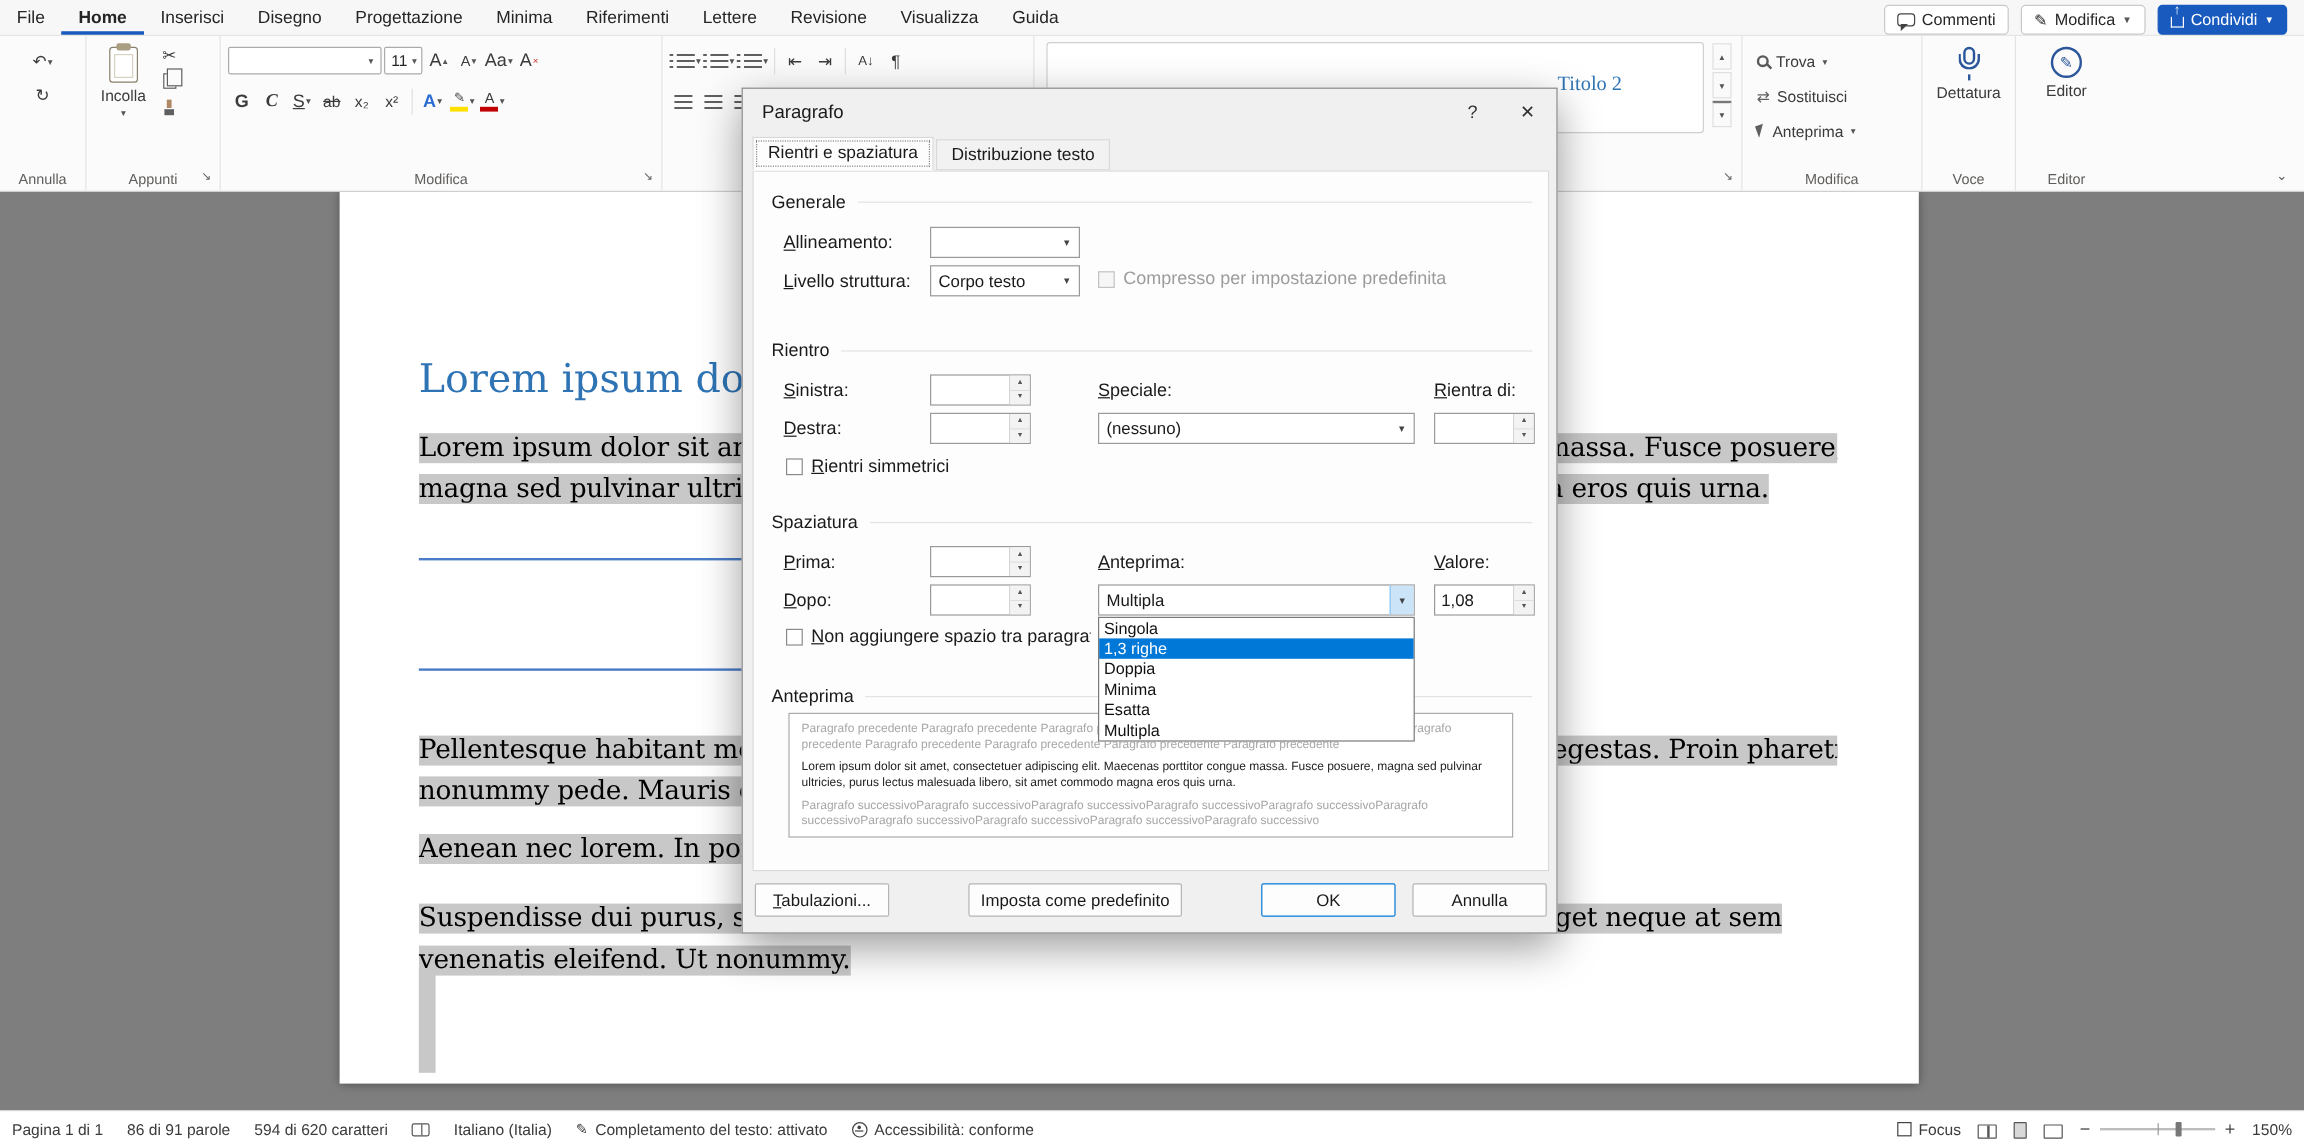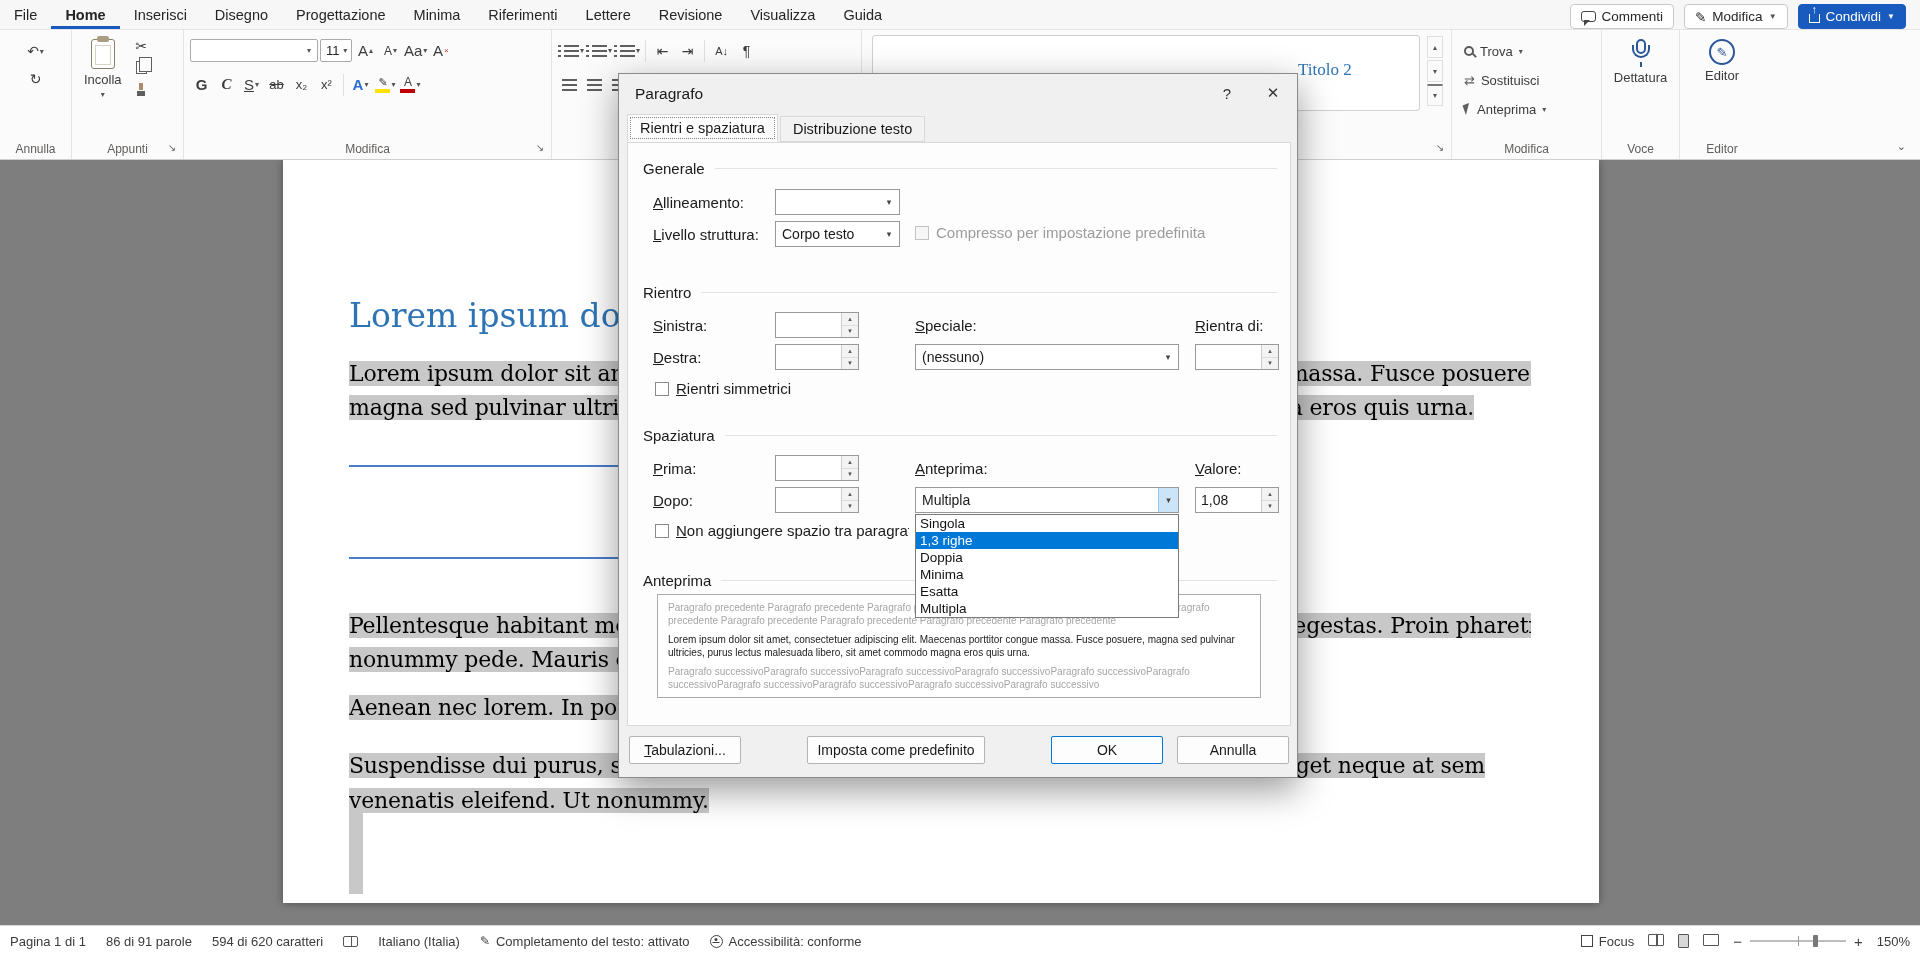--- a/index.html
+++ b/index.html
@@ -77,7 +77,7 @@
 
 .statusbar{position:absolute;left:0;right:0;bottom:0;height:31px;background:#ffffff;border-top:1px solid #d6d6d6;display:flex;align-items:center;gap:20px;padding:0 10px;font-size:13px;color:#3b3b3b;z-index:5}
 .sb-item{display:flex;align-items:center;gap:6px;cursor:pointer;white-space:nowrap}
-.sb-right{margin-left:auto;display:flex;align-items:flex-start;gap:14px}
+.sb-right{margin-left:auto;display:flex;align-items:flex-end;gap:14px}
 .icon-book{width:15px;height:11px;border:1.5px solid #555;border-radius:2px;position:relative;flex:none}
 .icon-book::after{content:"";position:absolute;left:50%;top:0;bottom:0;width:1.5px;background:#555}
 .icon-person{width:13px;height:13px;border:1.5px solid #444;border-radius:50%;position:relative;flex:none}

